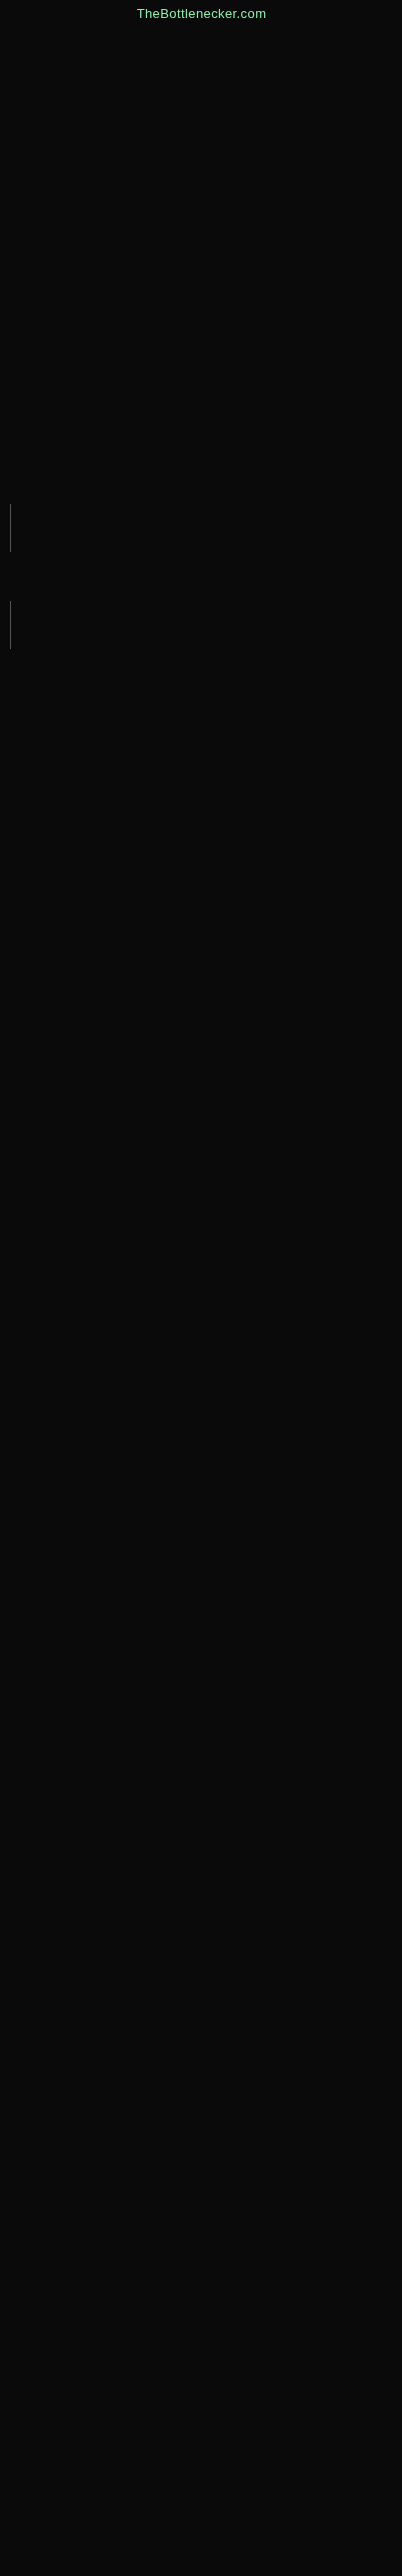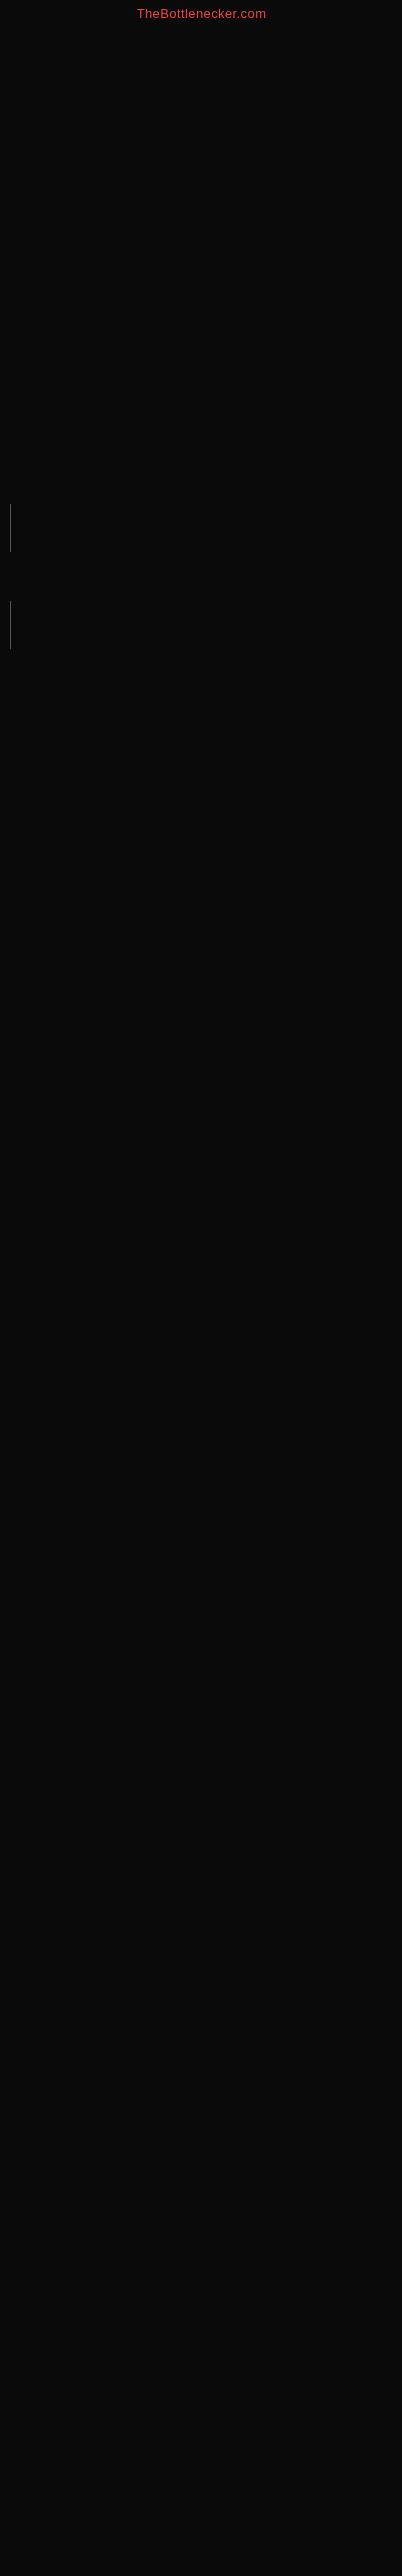--- a/index.html
+++ b/index.html
@@ -17,7 +17,7 @@
     }
 
     .site-title {
-      color: #ef4444;
+      color: #86efac;
       font-size: 13px;
       text-align: center;
       padding-top: 6.4px;

